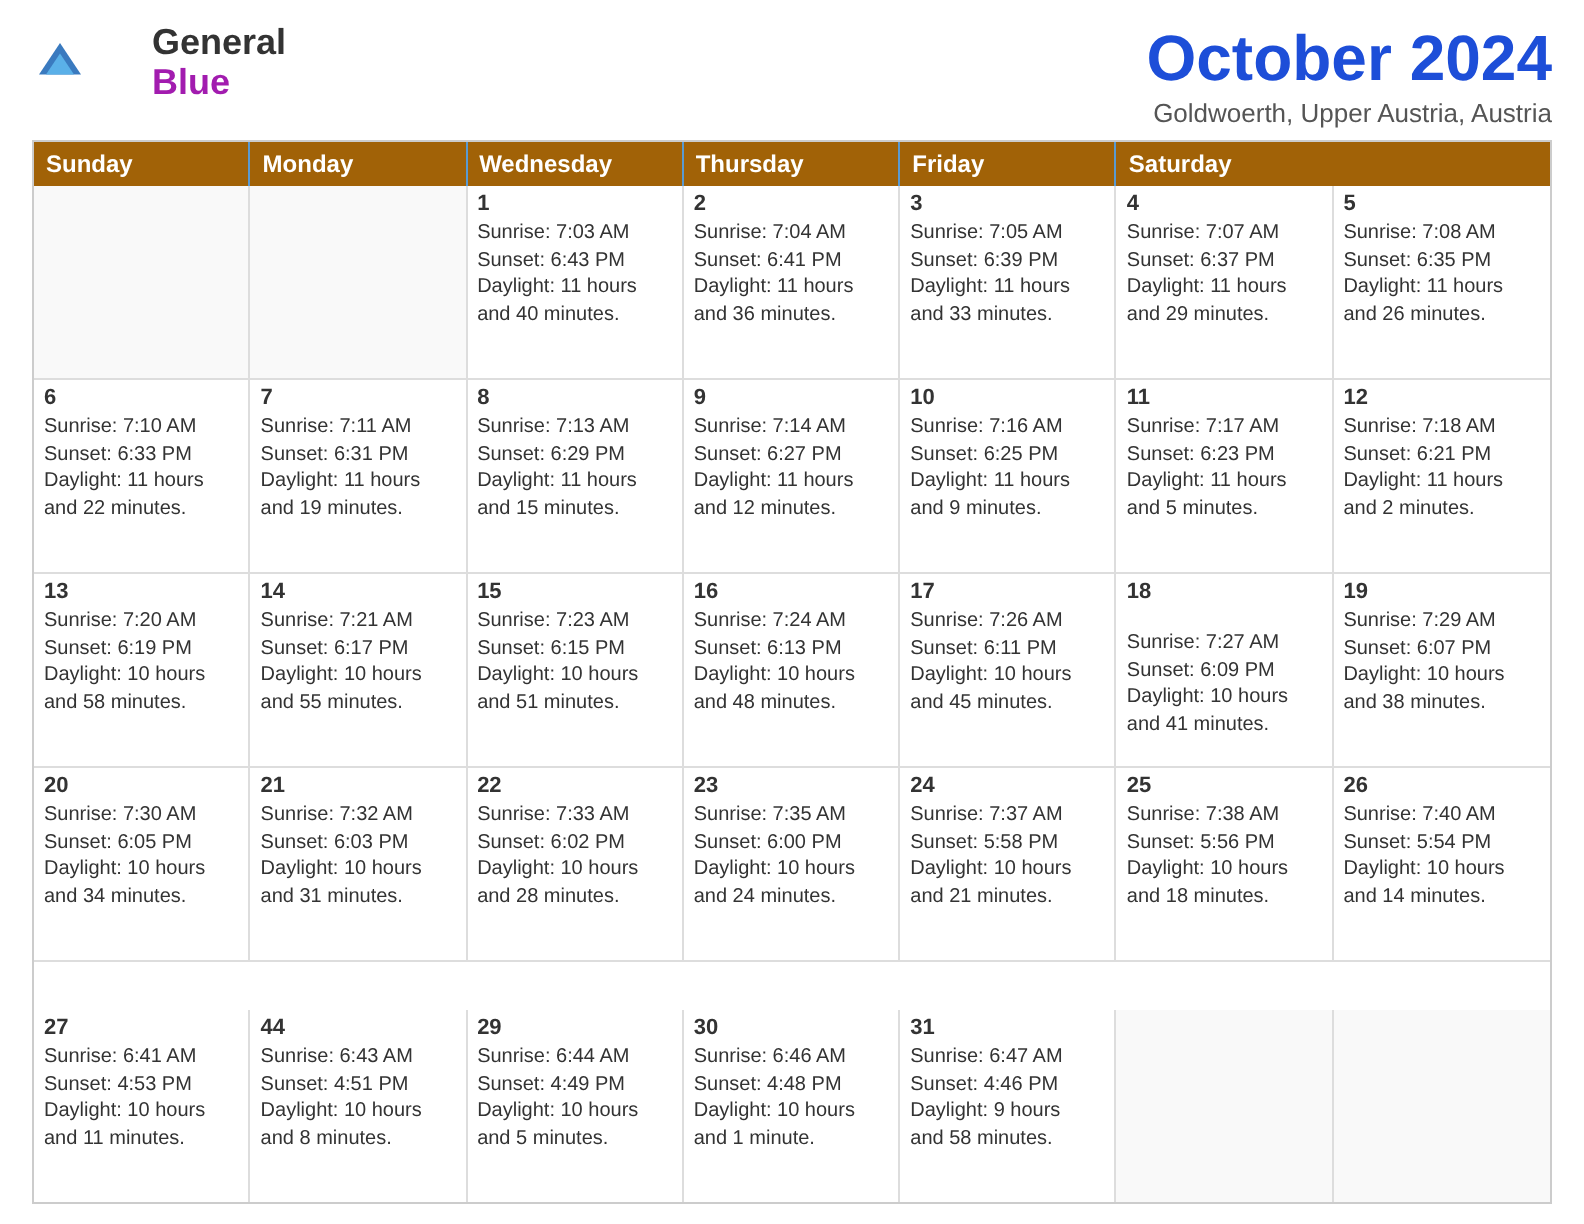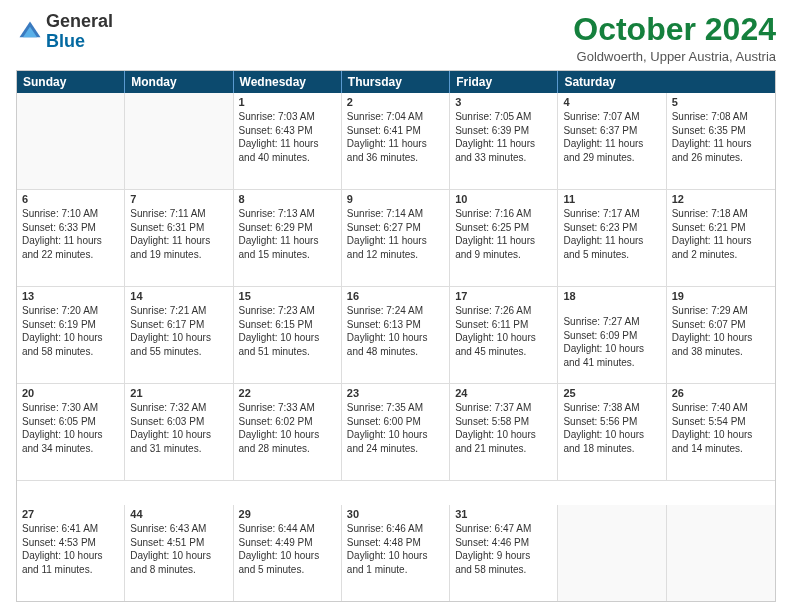--- a/index.html
+++ b/index.html
@@ -26,6 +26,7 @@
     .logo-area {
       display: flex;
       align-items: center;
+      gap: 30px;
     }
     .logo-text {
       font-size: 18px;

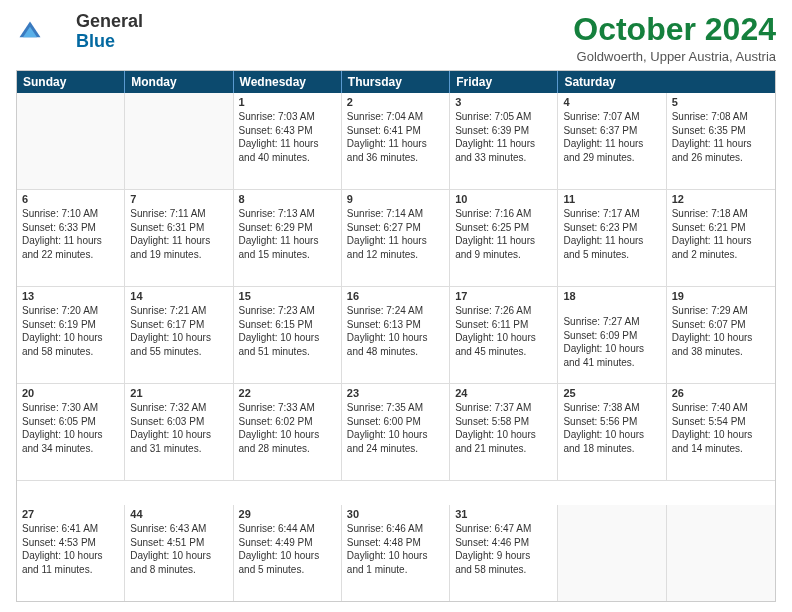--- a/index.html
+++ b/index.html
@@ -34,7 +34,7 @@
       line-height: 1.1;
     }
     .logo-general { color: #333; }
-    .logo-blue { color: #0369a1; }
+    .logo-blue { color: #a21caf; }
     .logo-icon {
       width: 28px;
       height: 28px;

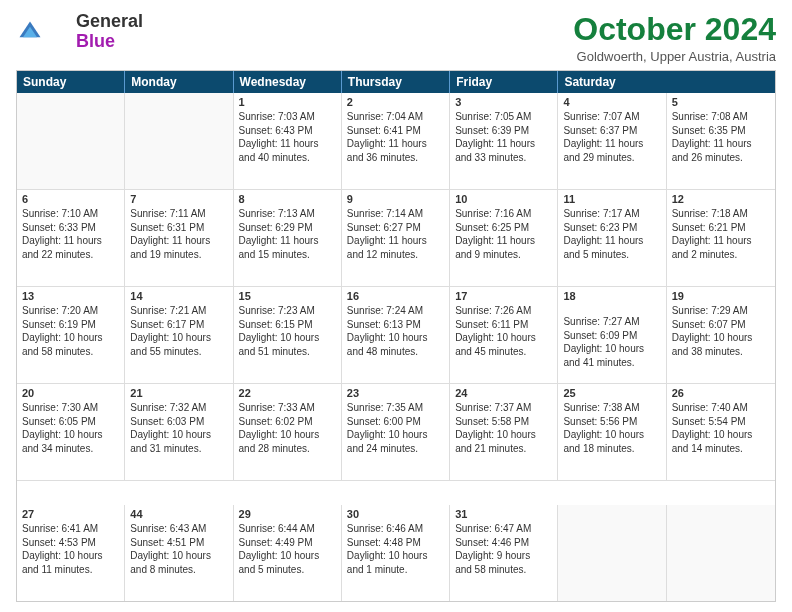--- a/index.html
+++ b/index.html
@@ -47,7 +47,7 @@
     .month-title {
       font-size: 32px;
       font-weight: bold;
-      color: #15803d;
+      color: #1d4ed8;
       line-height: 1.1;
     }
     .location-title {

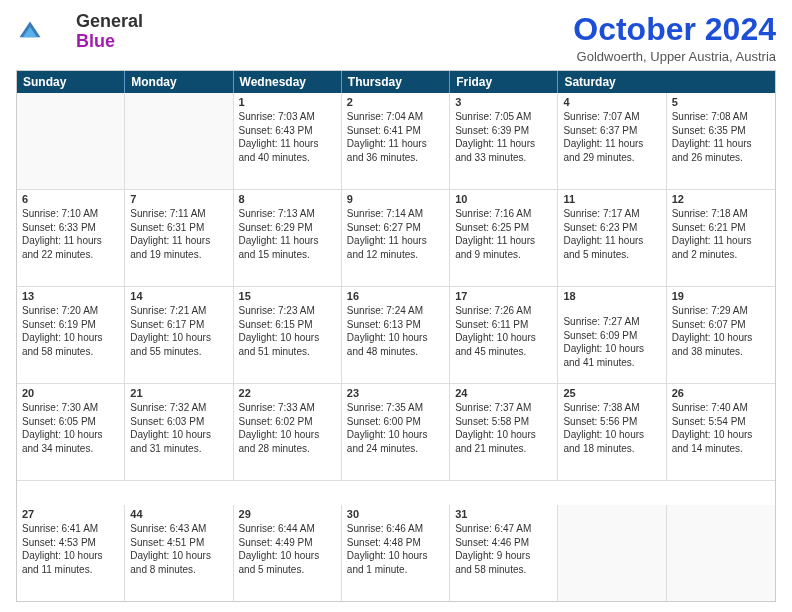--- a/index.html
+++ b/index.html
@@ -64,7 +64,7 @@
     .cal-header {
       display: grid;
       grid-template-columns: repeat(7, 1fr);
-      background: #0c4a6e;
+      background: #a16207;
     }
     .cal-header-cell {
       color: #fff;

